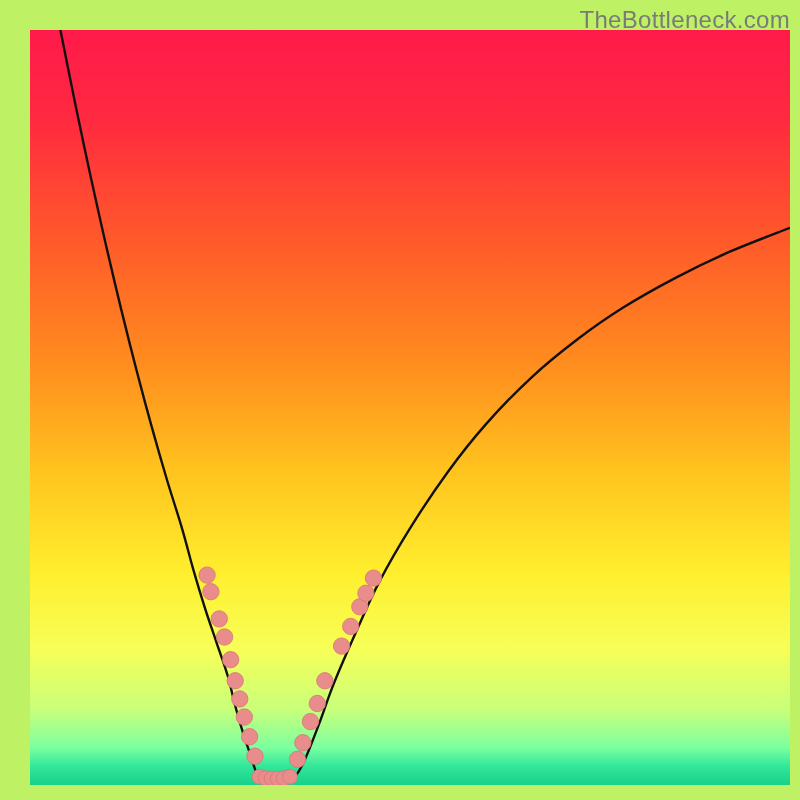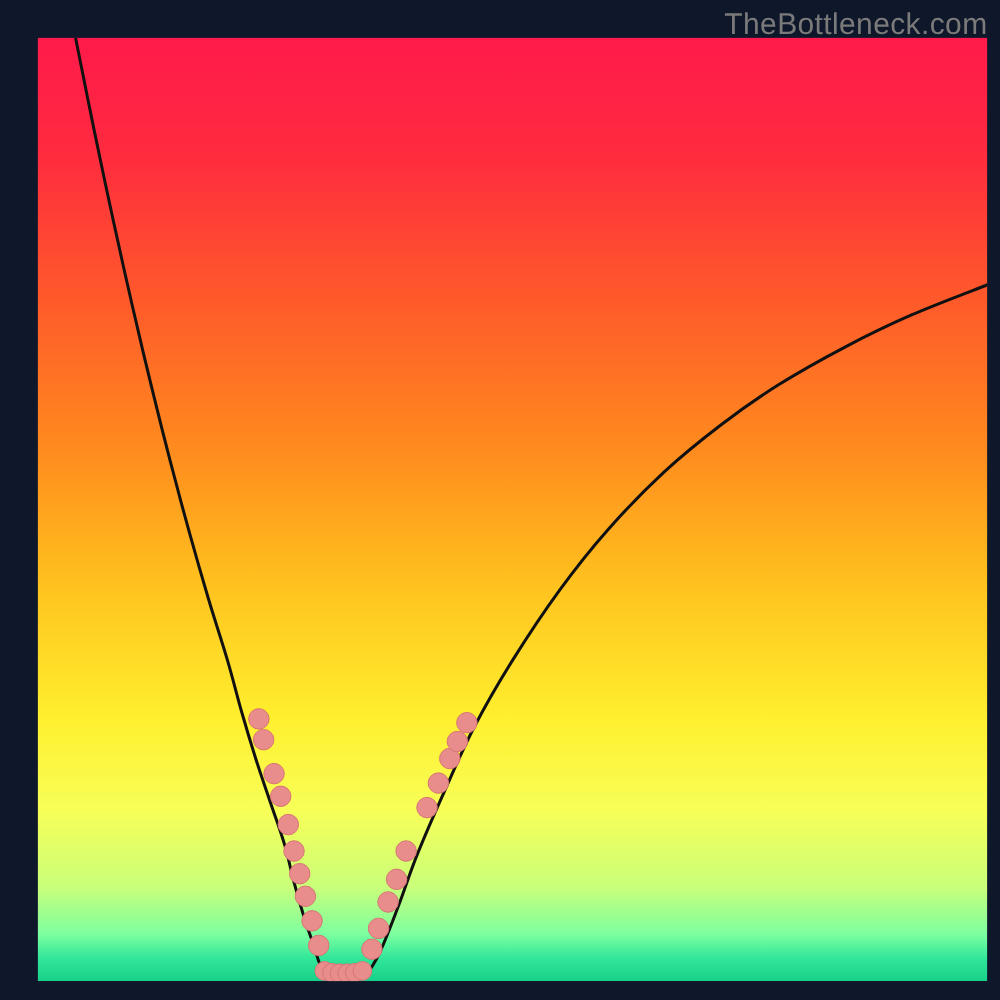--- a/index.html
+++ b/index.html
@@ -15,7 +15,7 @@
     position: relative;
     width: 800px;
     height: 800px;
-    background: #0f172a;
+    background: #bef264;
   }
   .plot {
     position: absolute;

